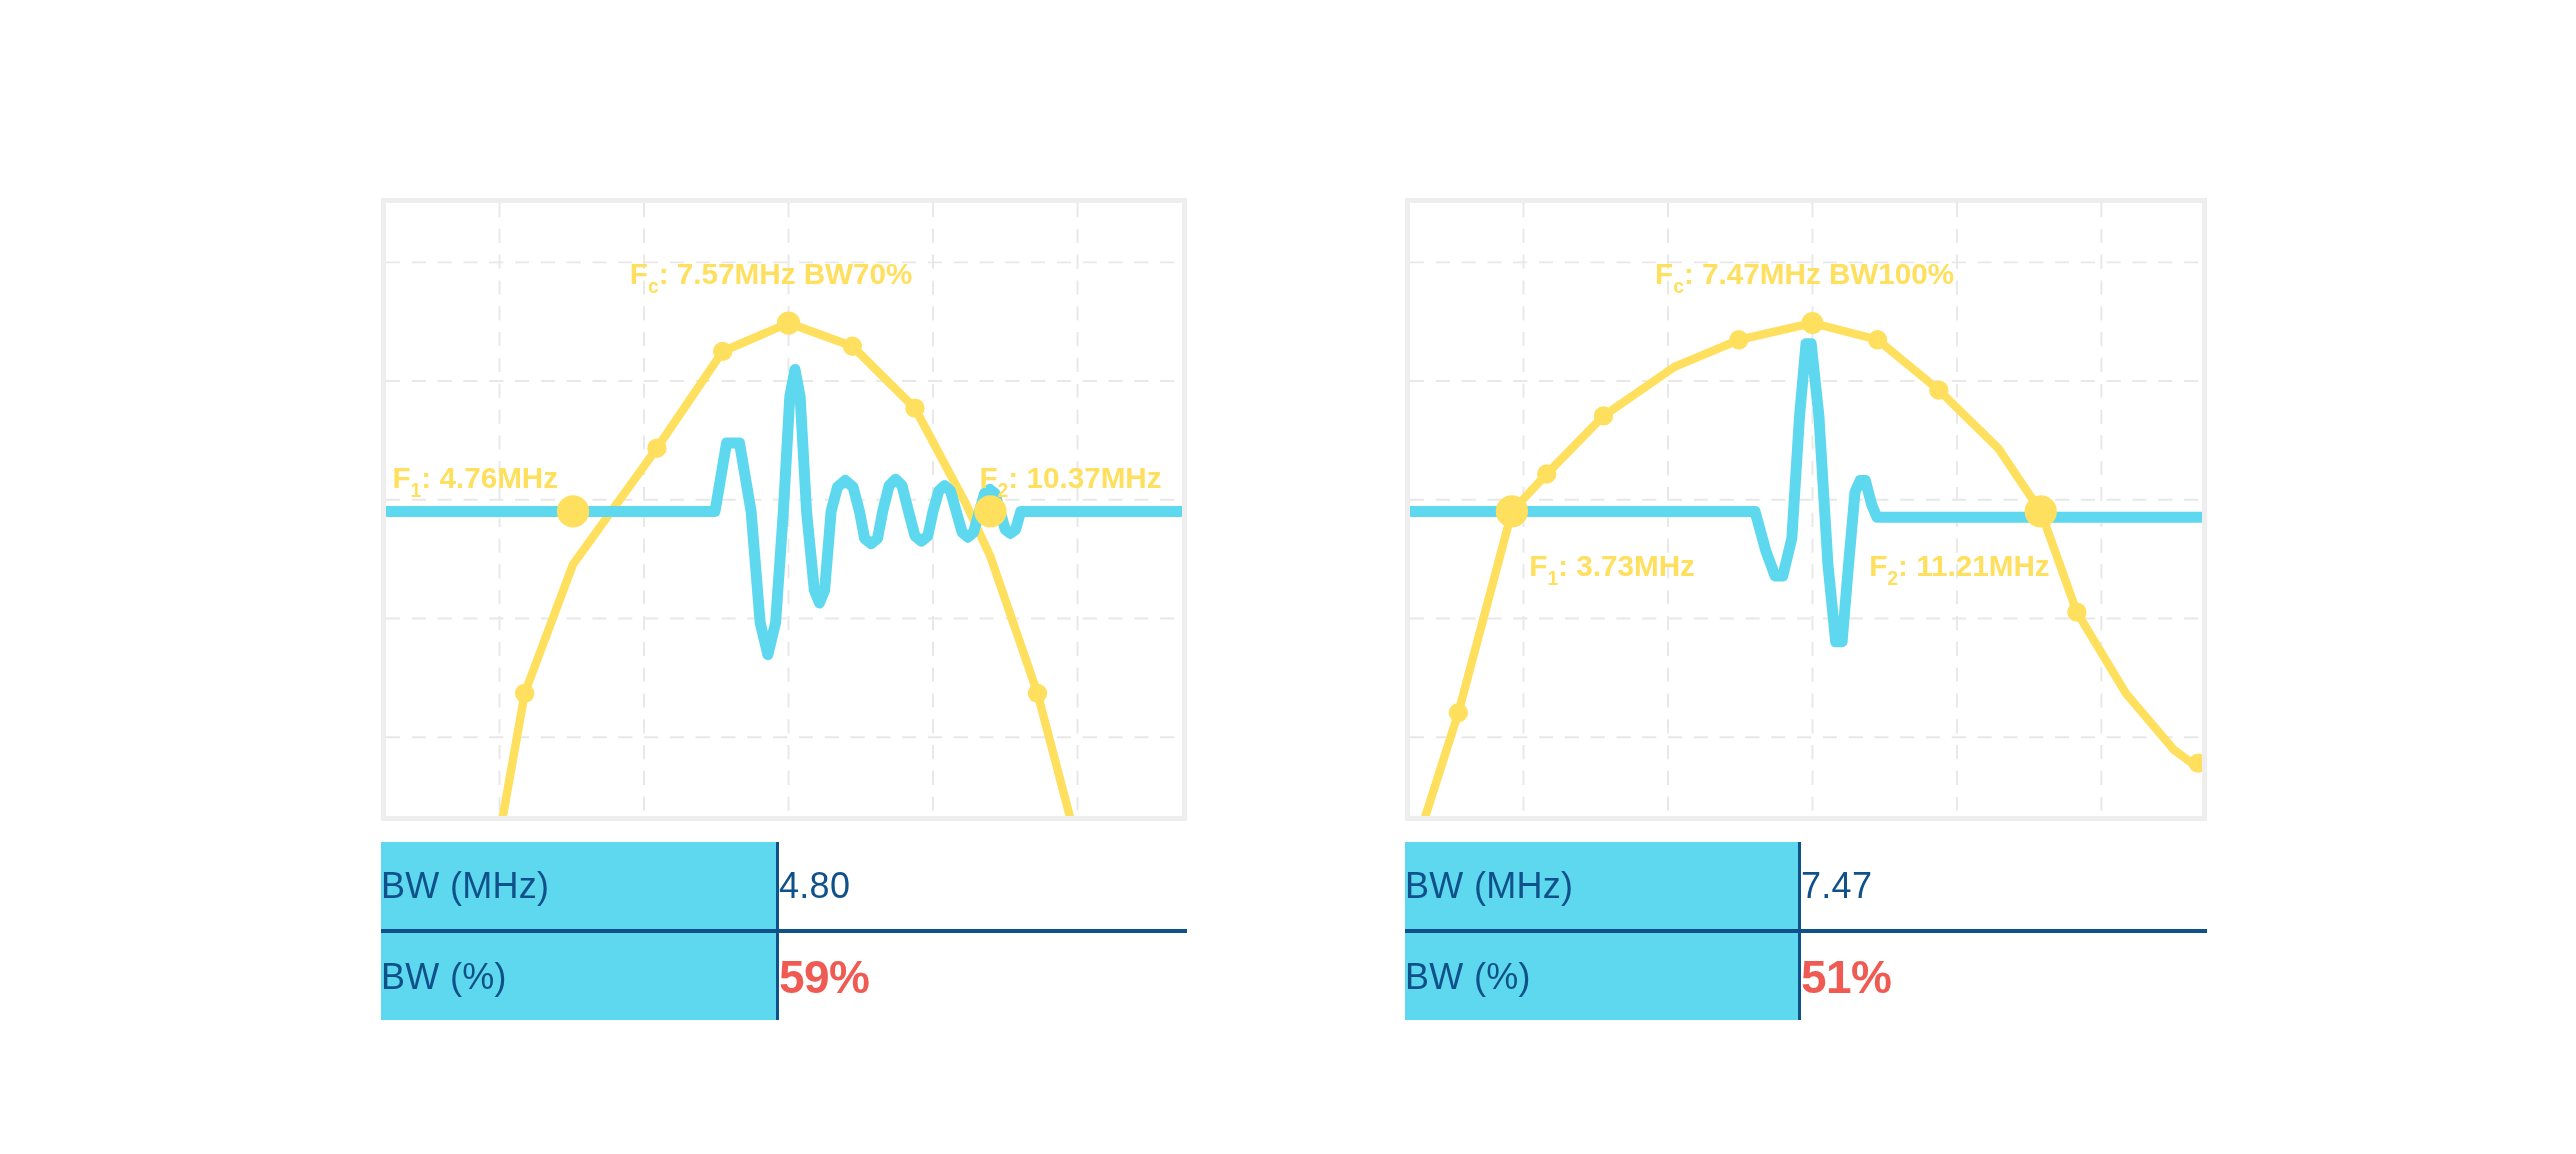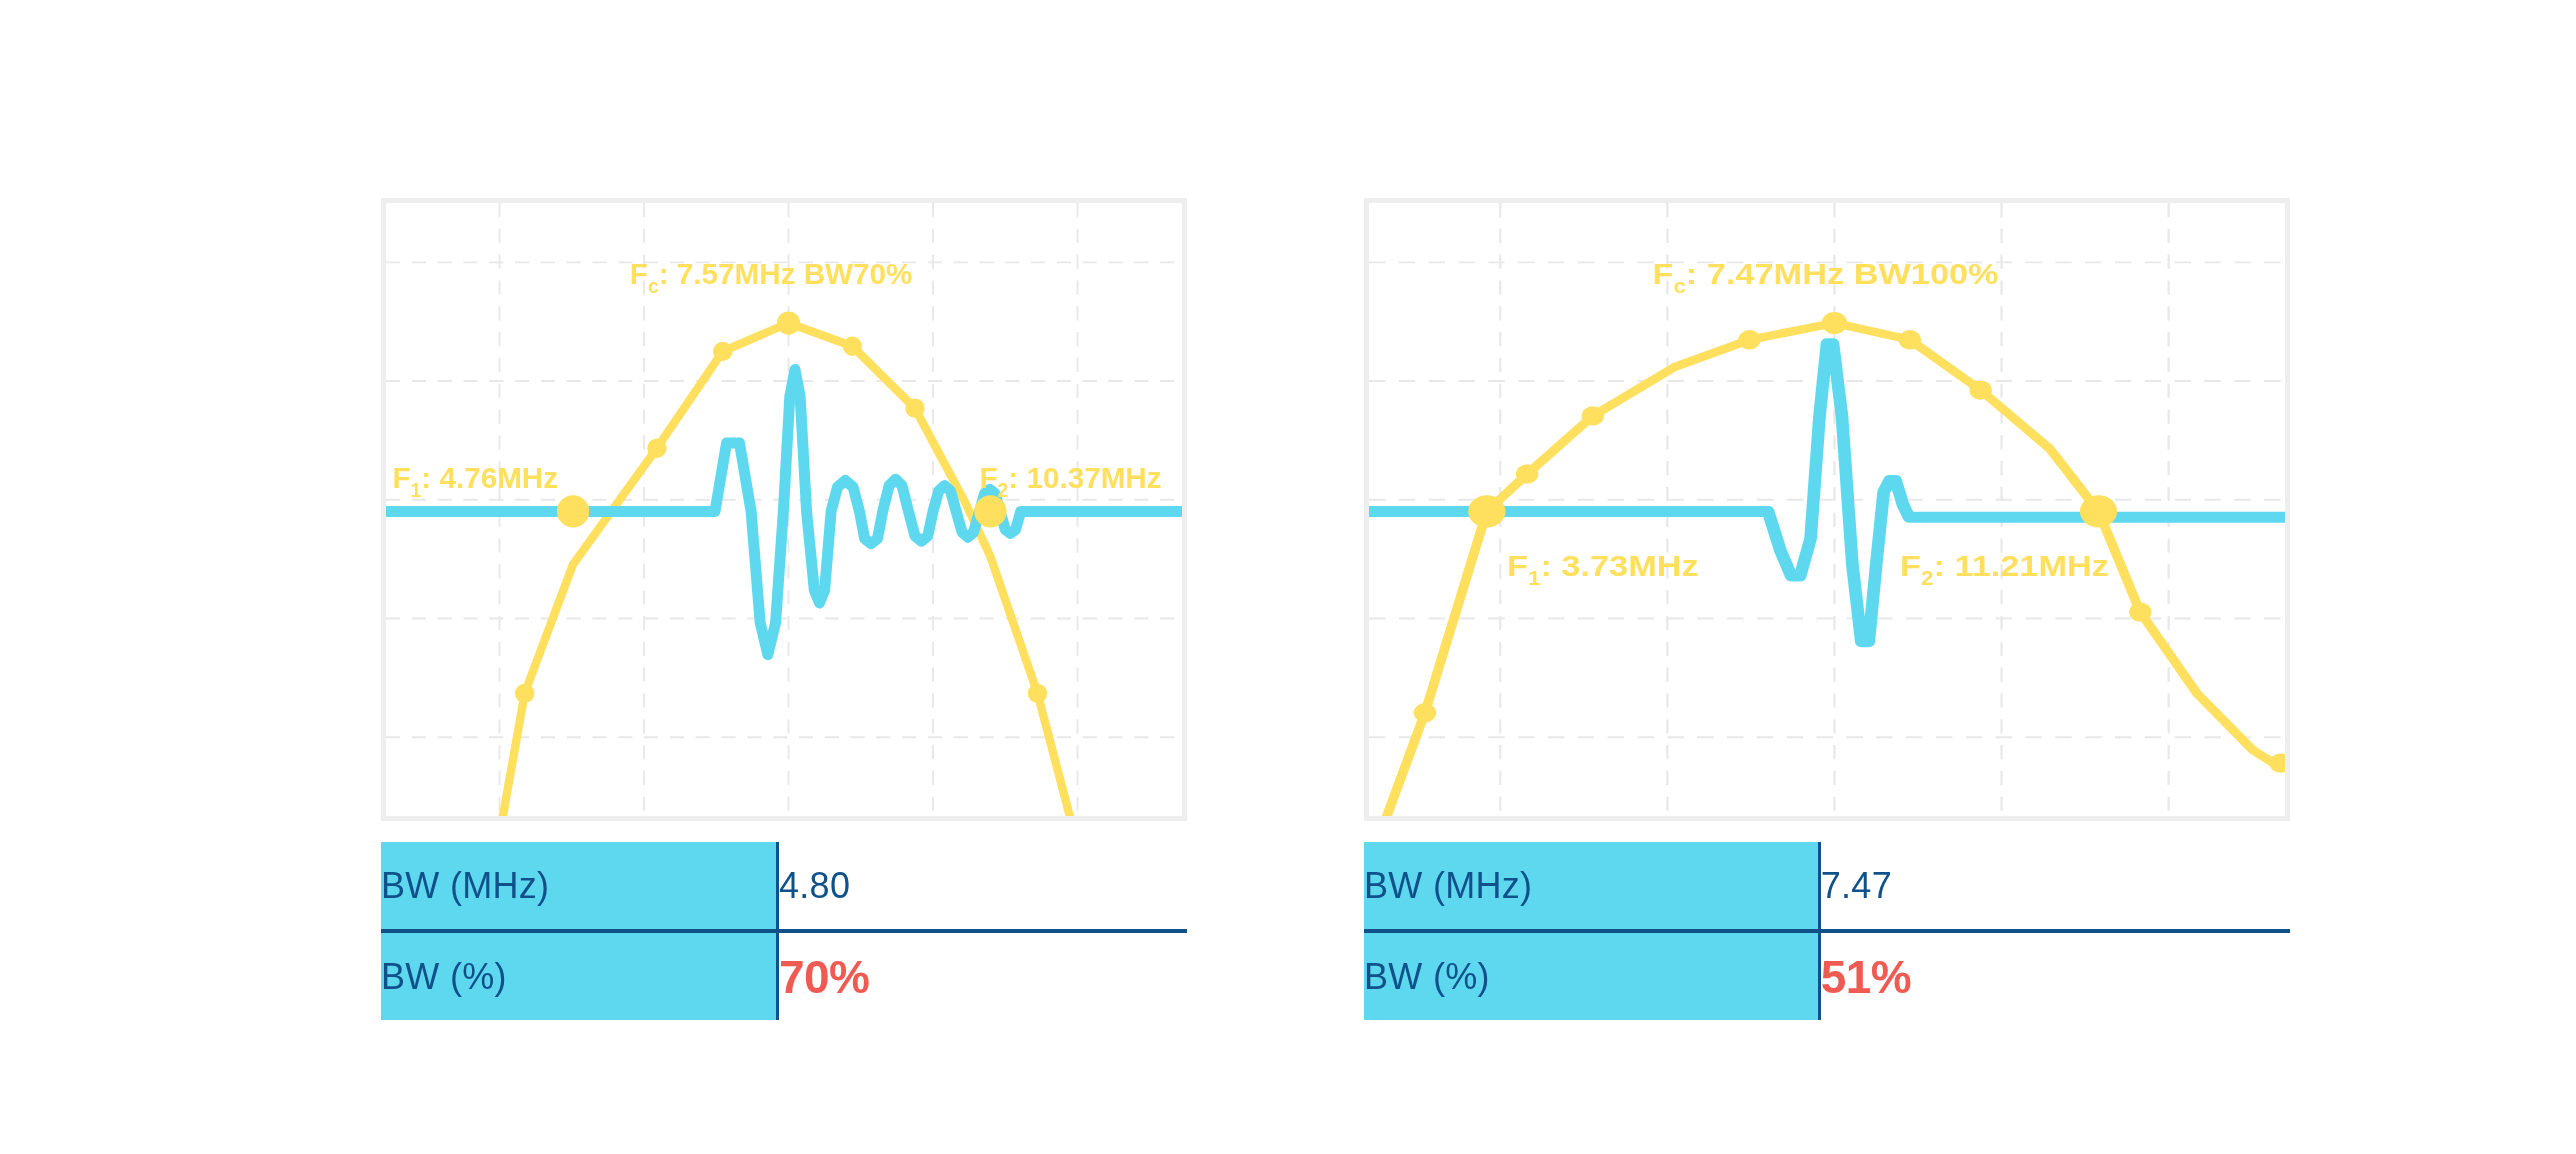--- a/index.html
+++ b/index.html
@@ -17,7 +17,7 @@
     position:absolute;
   }
   #figure-left{ left:359px; top:198px; width:806px;margin-left:22px; }
-  #figure-right{ left:1364px; top:198px; width:926px;border-radius:24px; }
+  #figure-right{ left:1405px; top:198px; width:802px;border-radius:24px; }
 
   .plot-frame{
     position:relative;

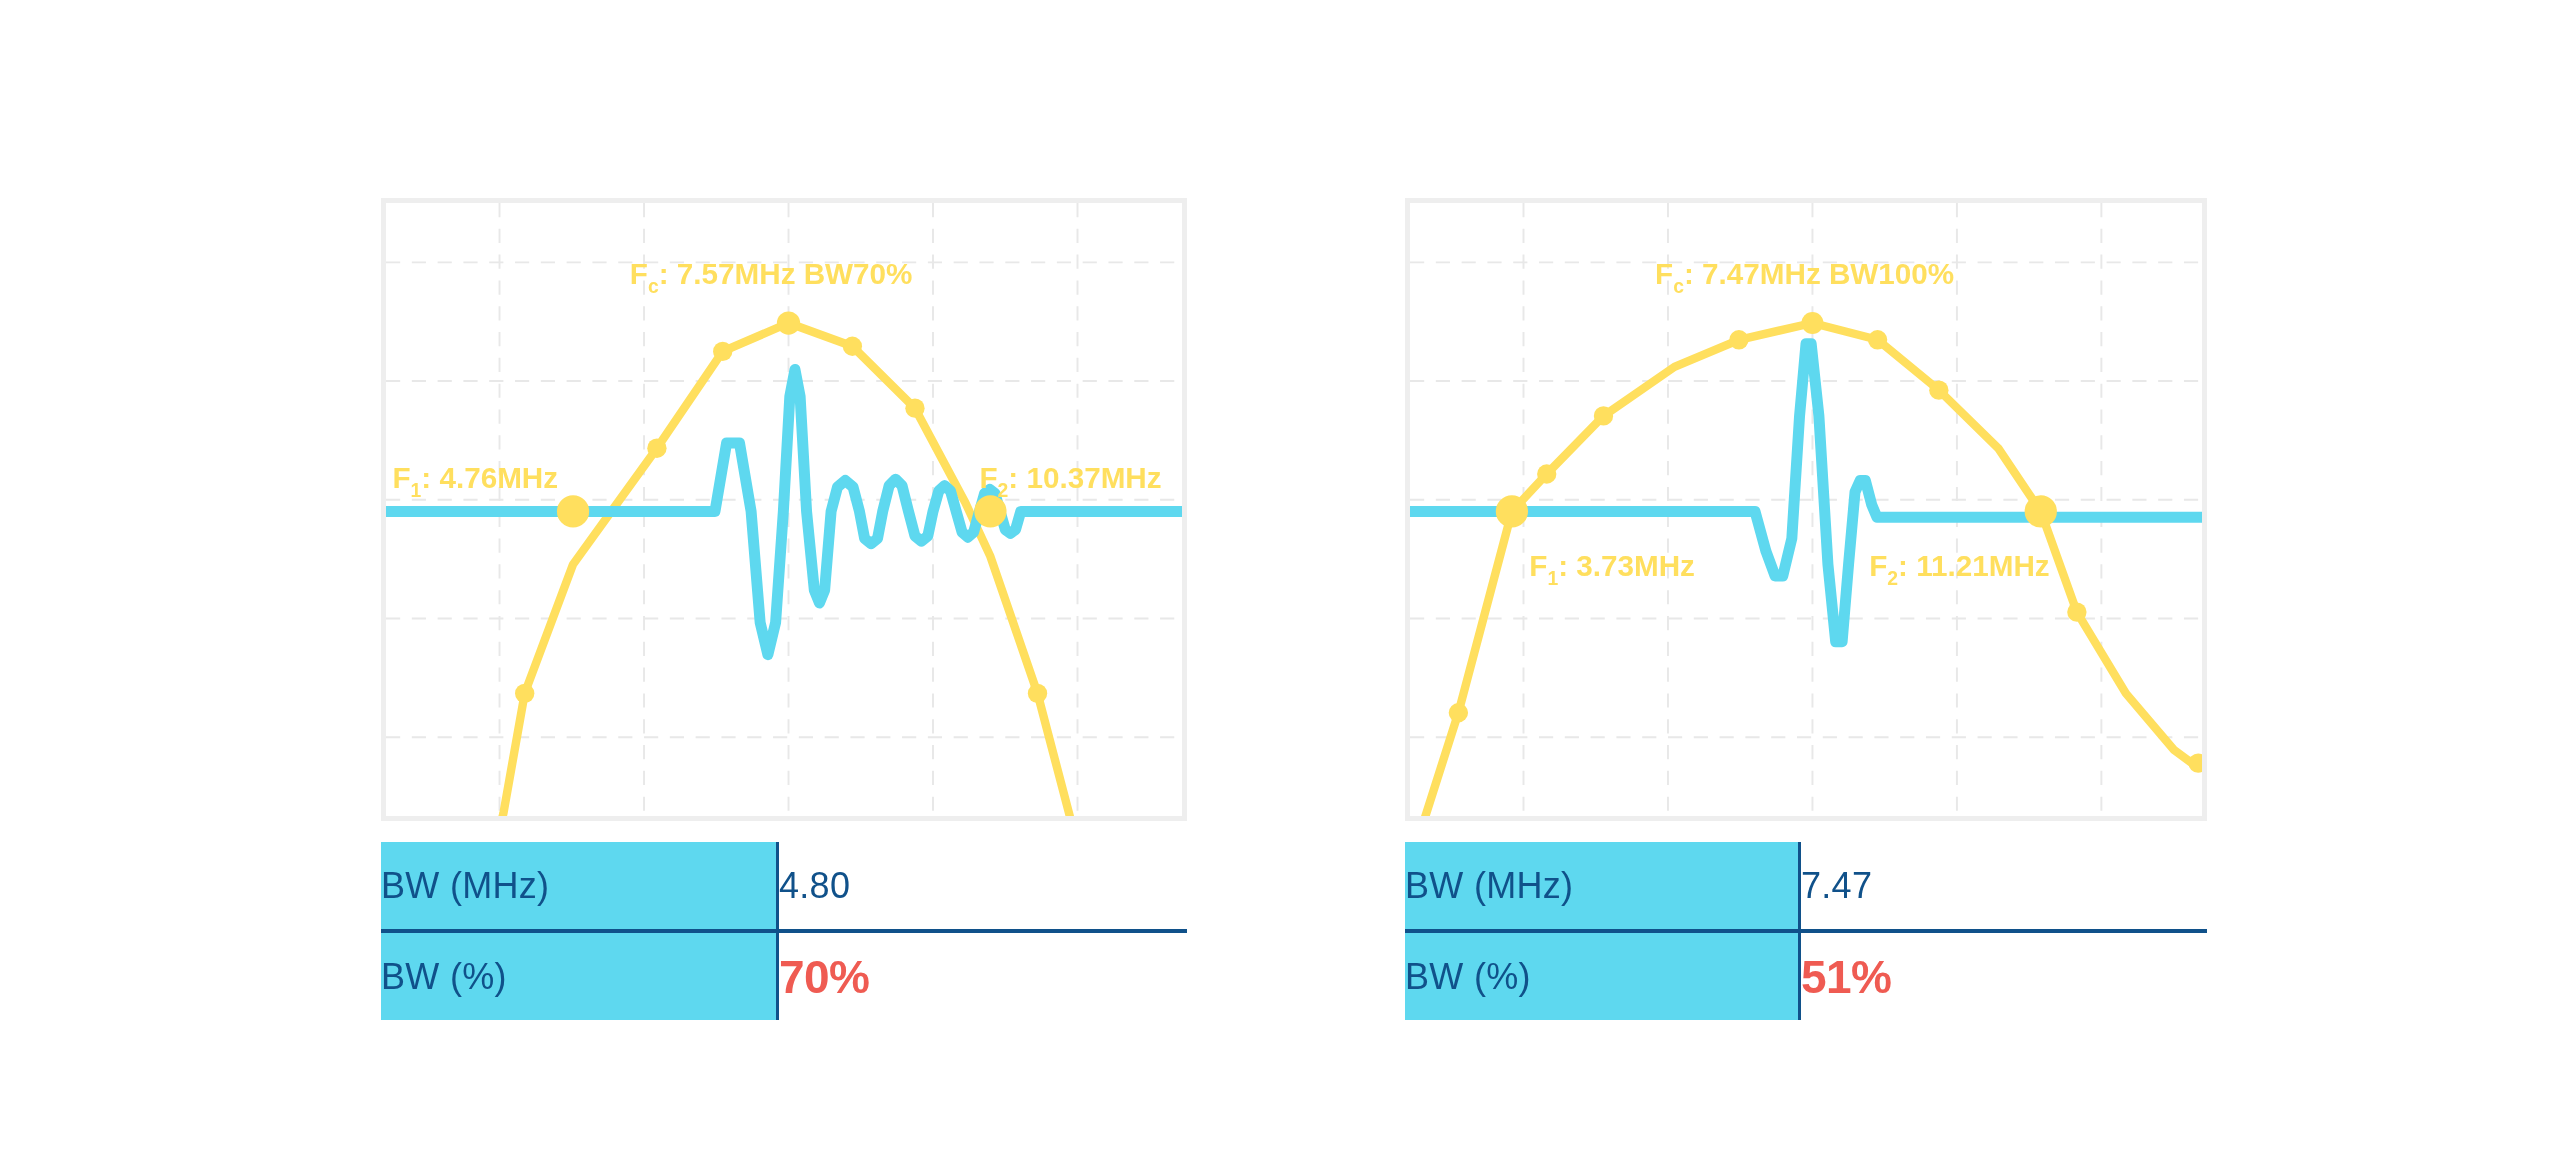--- a/index.html
+++ b/index.html
@@ -161,7 +161,7 @@
           <td class="label-cell">
             <span>BW (%)</span>
           </td>
-          <td class="value-cell value-pct">70%</td>
+          <td class="value-cell value-pct">59%</td>
         </tr>
       </tbody>
         </table>

